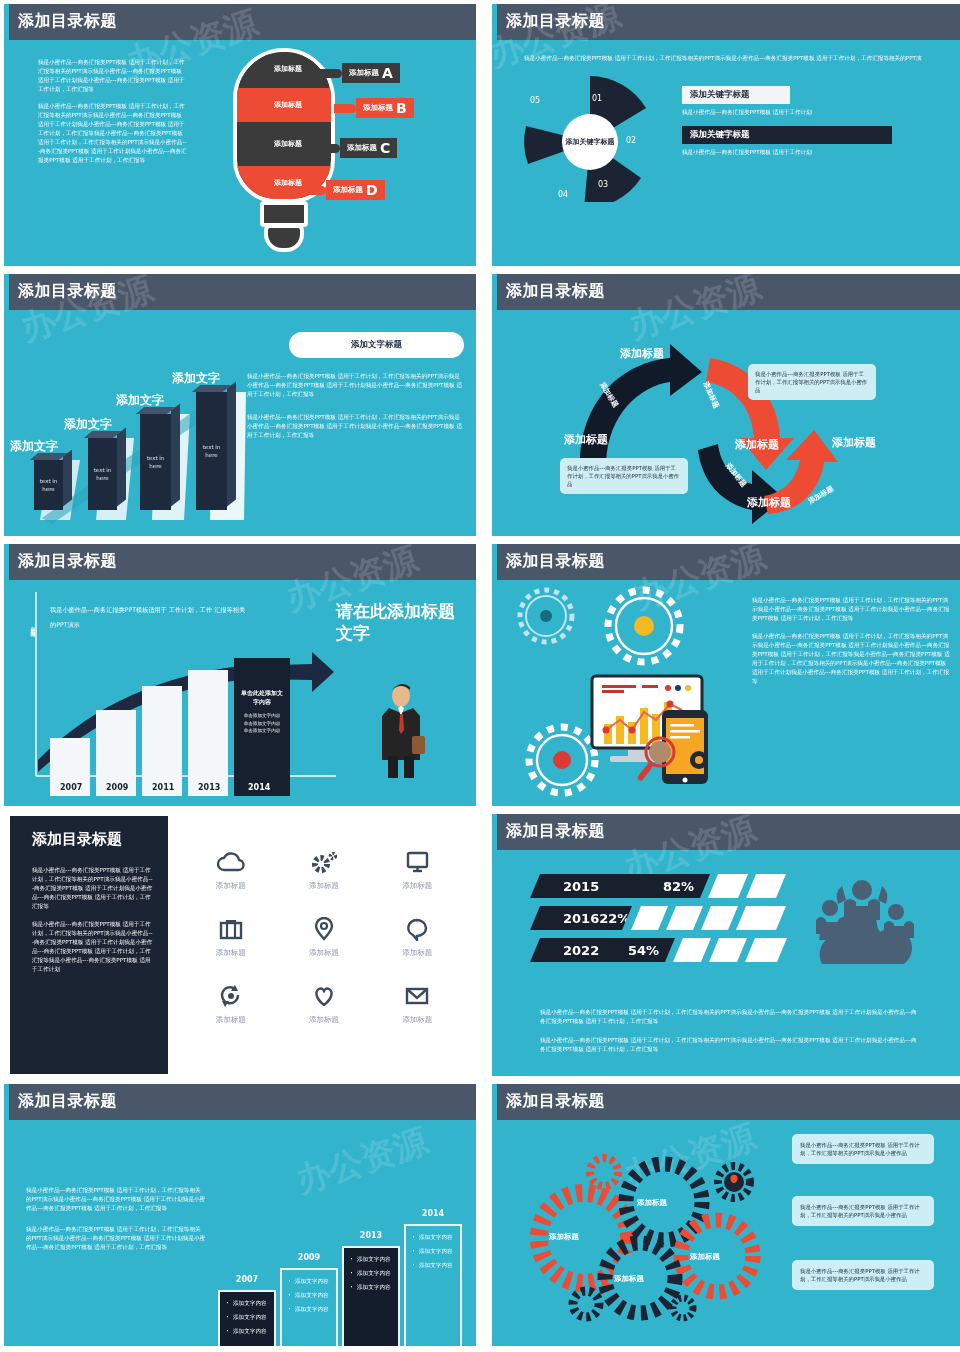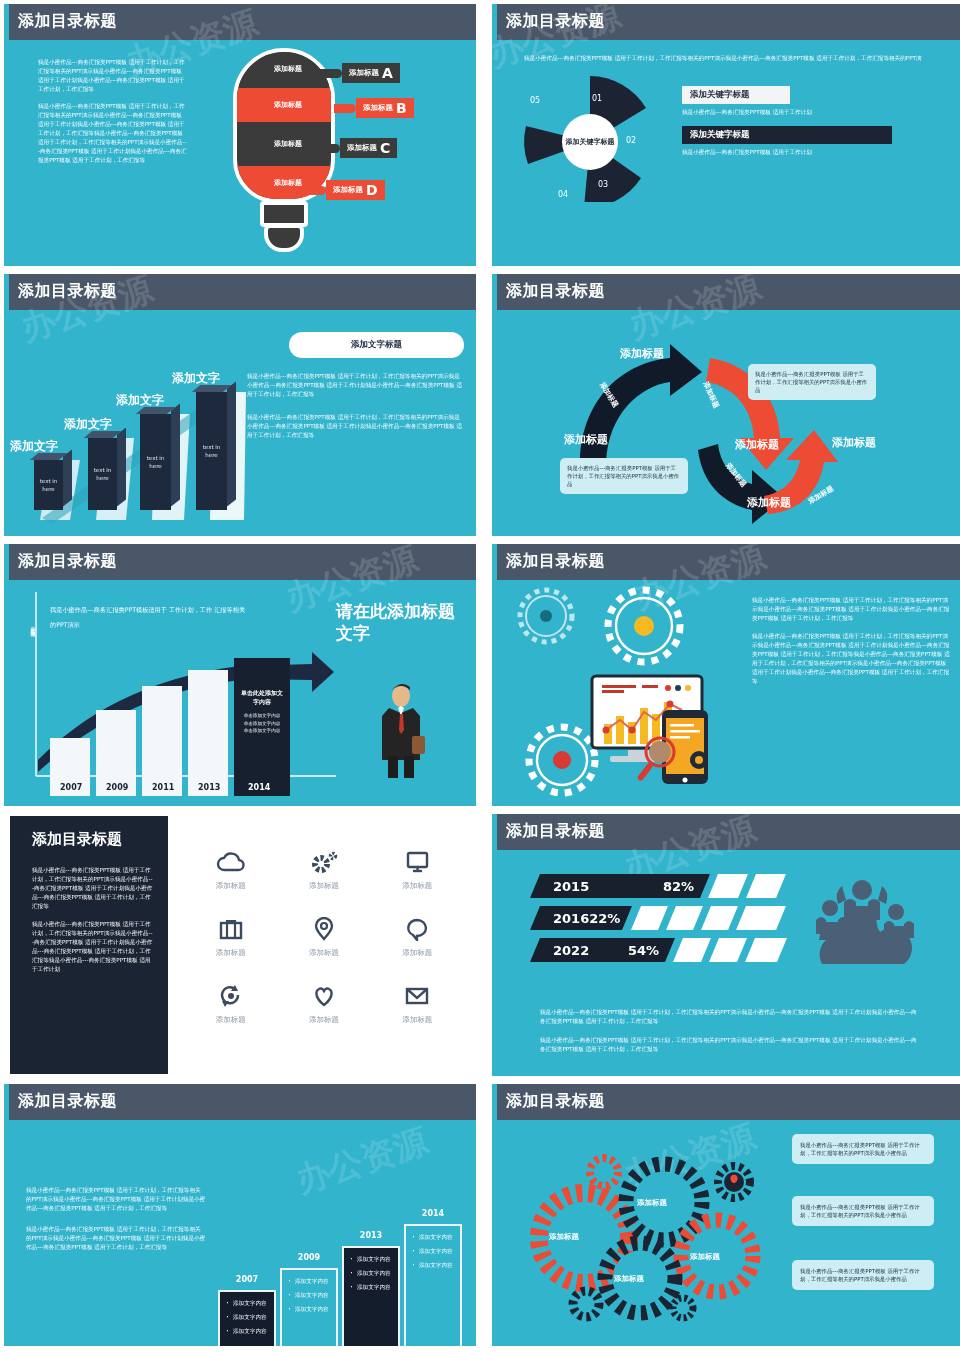--- a/index.html
+++ b/index.html
@@ -95,7 +95,7 @@
   .pbar{ position:absolute; height:24px; display:flex; align-items:center; color:#fff;
     background:#18202e; font-weight:bold; font-size:13px;
     clip-path: polygon(10px 0,100% 0,calc(100% - 10px) 100%,0 100%); }
-  .pbar .yr8{ margin-left:23px; } .pbar .pc{ margin-left:auto; margin-right:16px; }
+  .pbar .yr8{ margin-left:33px; } .pbar .pc{ margin-left:auto; margin-right:16px; }
   .pcell{ position:absolute; height:24px; background:#ffffff;
     clip-path: polygon(10px 0,100% 0,calc(100% - 10px) 100%,0 100%); }
   .s8-txt{ position:absolute; left:48px; top:158px; width:380px; }

